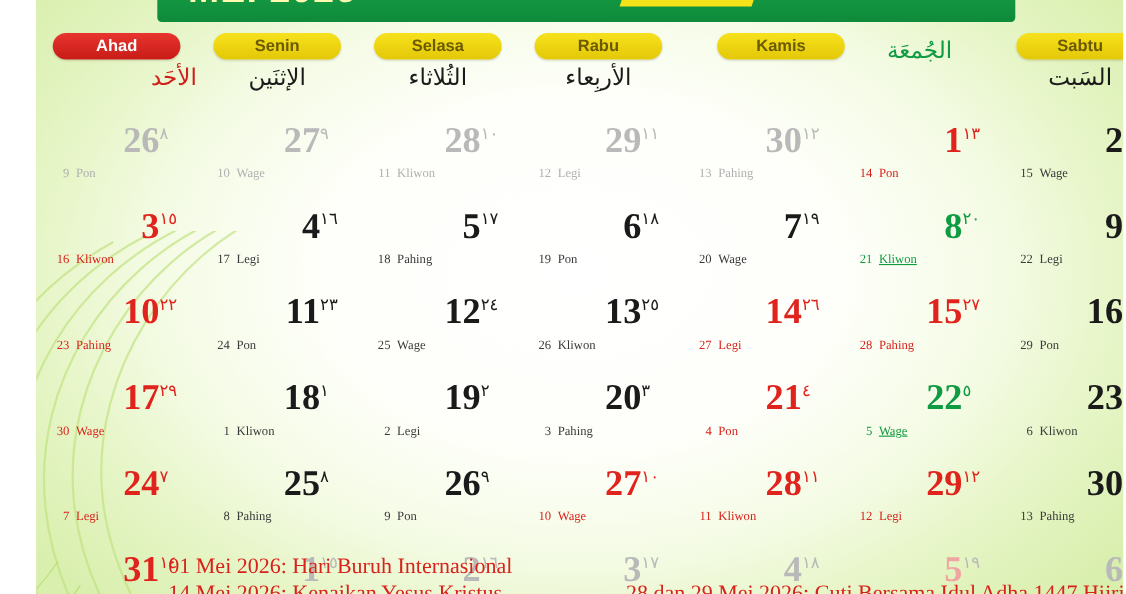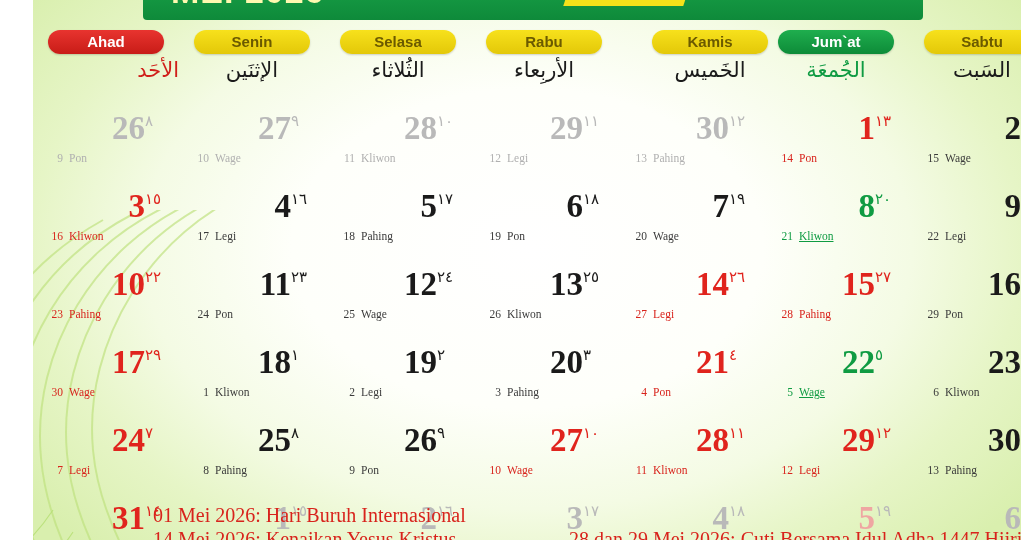--- a/index.html
+++ b/index.html
@@ -246,7 +246,6 @@
       <div class="arabic-day">الخَميس</div>
     </div>
     <div class="dayhead" style="left:730px">
-      <div class="pill green">Jum`at</div>
       <div class="arabic-day green">الجُمعَة</div>
     </div>
     <div class="dayhead" style="left:876px">

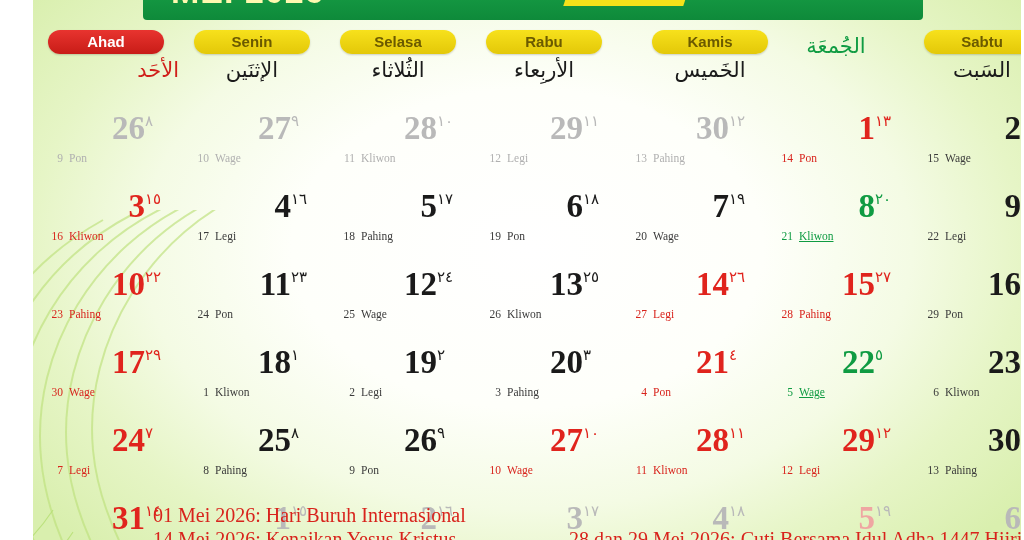--- a/index.html
+++ b/index.html
@@ -243,7 +243,6 @@
     </div>
     <div class="dayhead" style="left:604px">
       <div class="pill yellow">Kamis</div>
-      <div class="arabic-day">الخَميس</div>
     </div>
     <div class="dayhead" style="left:730px">
       <div class="arabic-day green">الجُمعَة</div>

